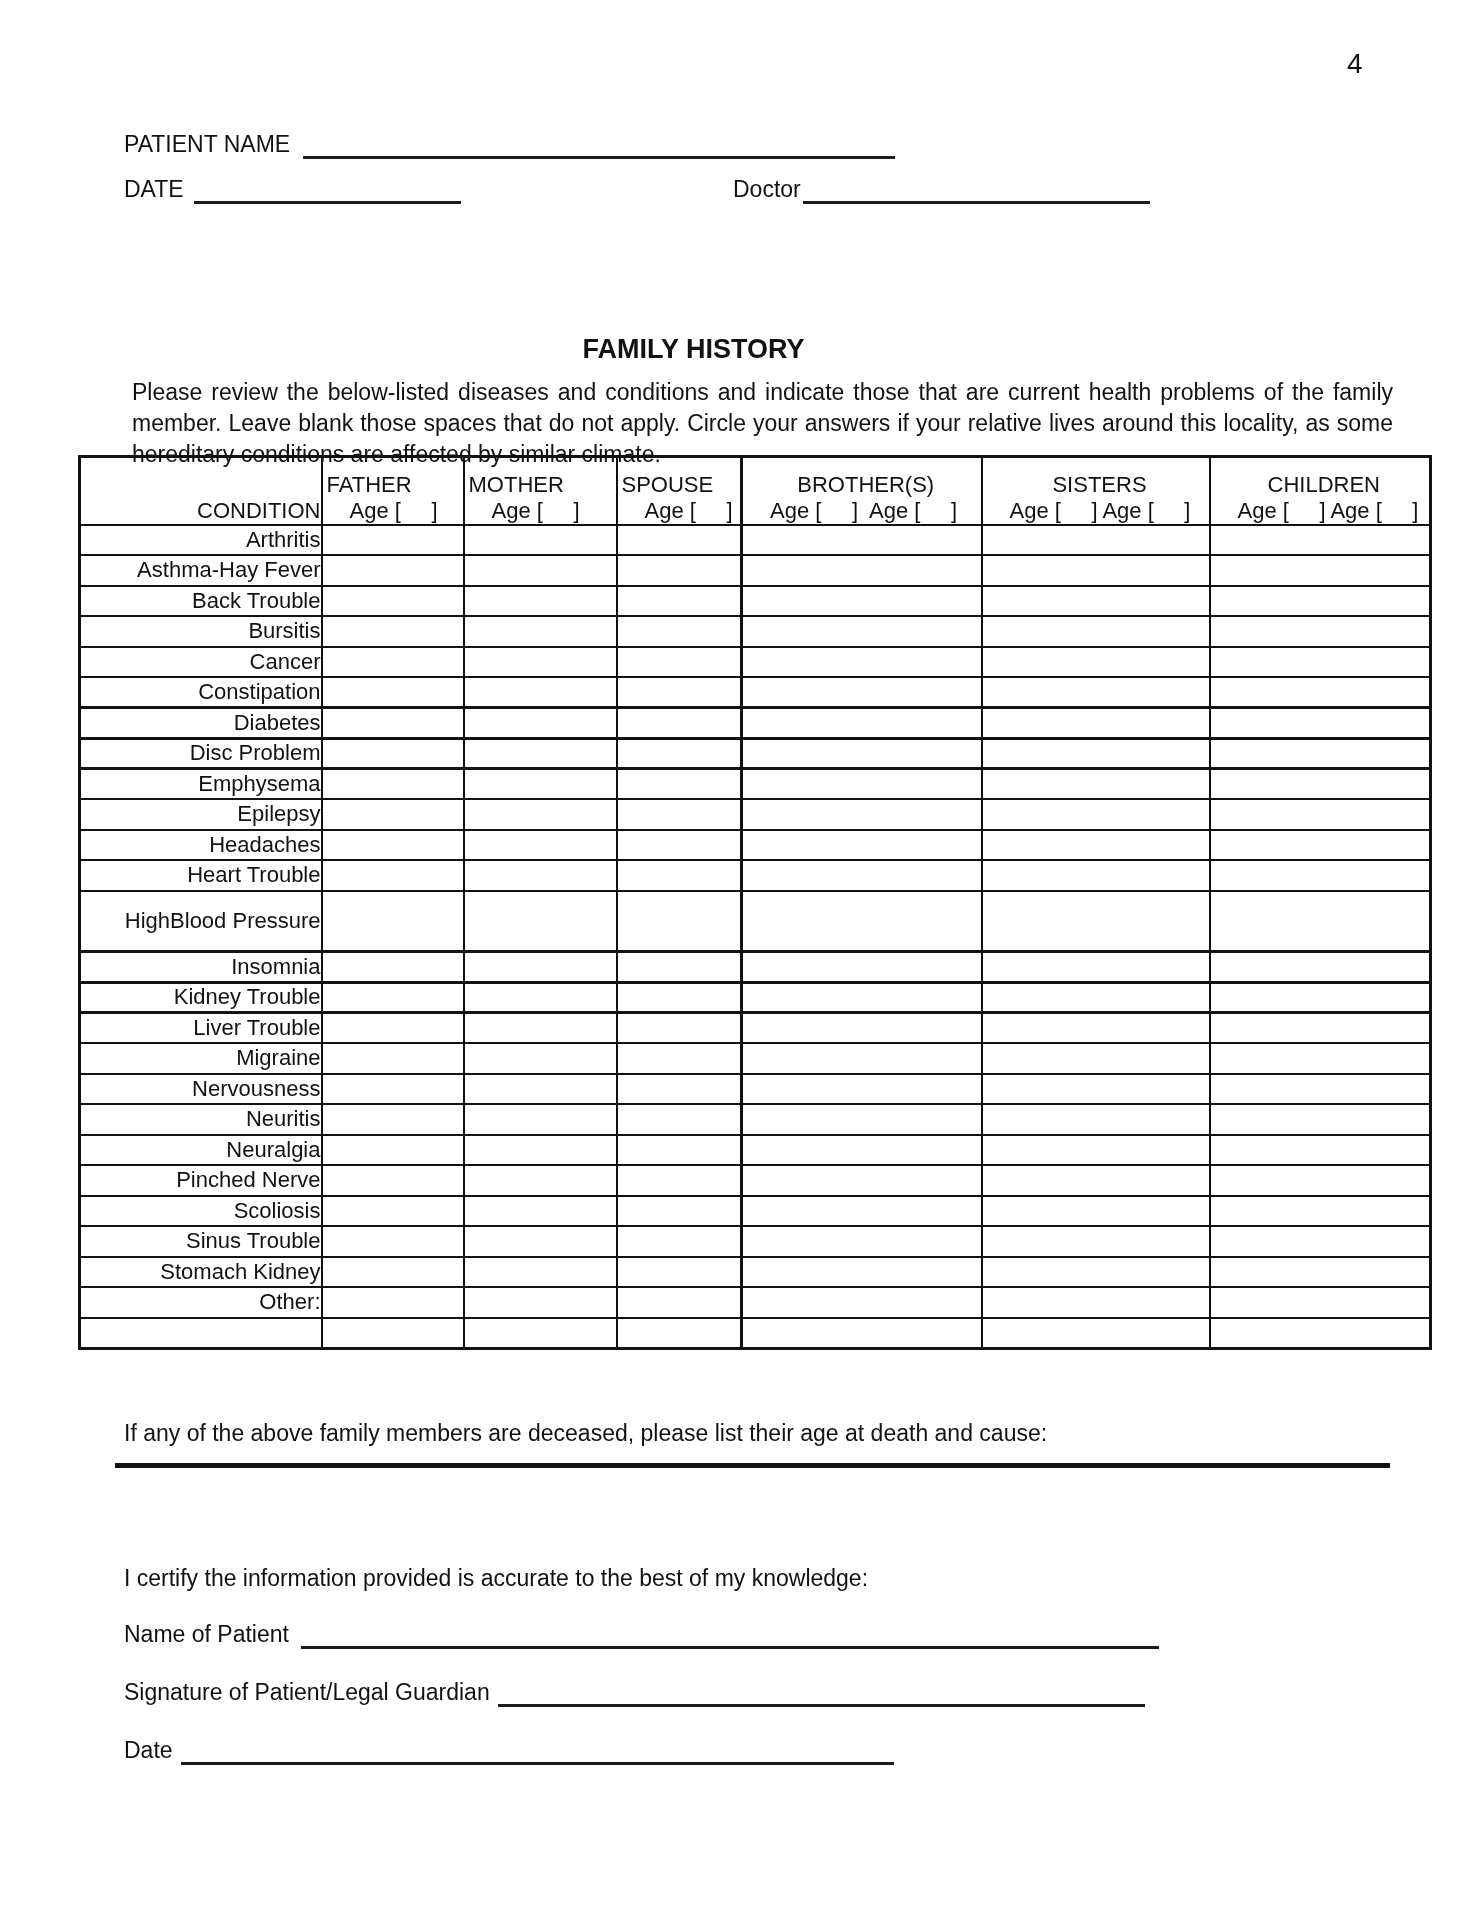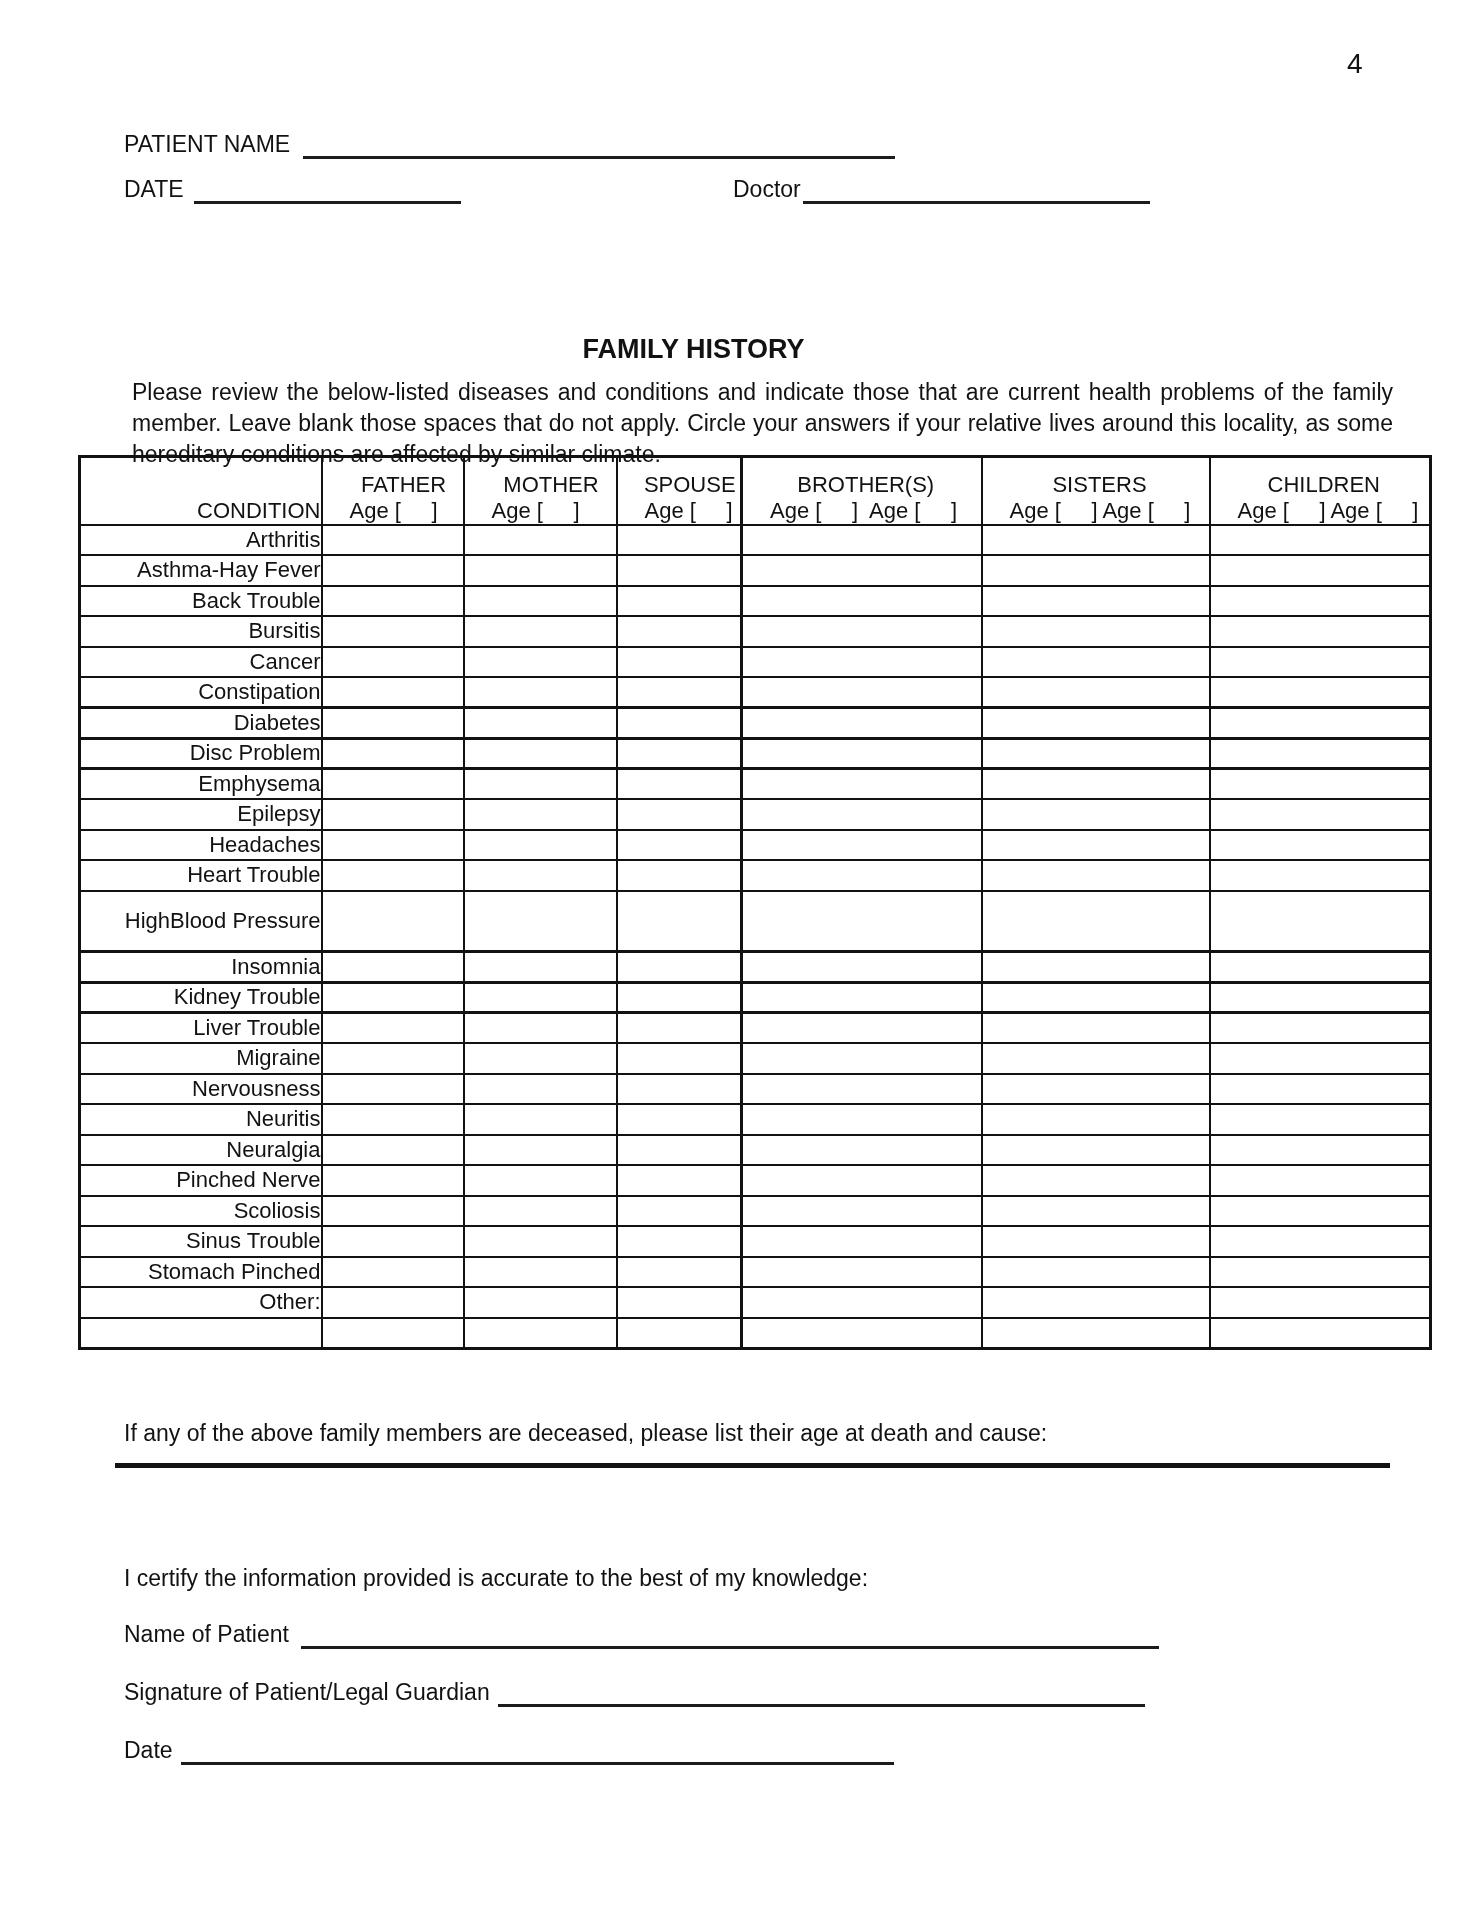--- a/index.html
+++ b/index.html
@@ -27,7 +27,7 @@
   .cond{text-align:right;padding:0 6px 0 9px;vertical-align:middle;line-height:26px}
   .cond-h{vertical-align:bottom;text-align:right;padding:0 0 6px 9px}
   .colhead{vertical-align:bottom;padding-bottom:4px}
-  .colhead .lbl{display:block;text-align:center;padding-left:22px}
+  .colhead .lbl{display:block;text-align:left;padding-left:4px}
   .colhead .sub{display:block;text-align:left;padding-left:27px;white-space:pre}
   .colhead.wide .lbl{text-align:center;padding-left:8px}
   .wrapnarrow{padding-right:110px;line-height:28px}

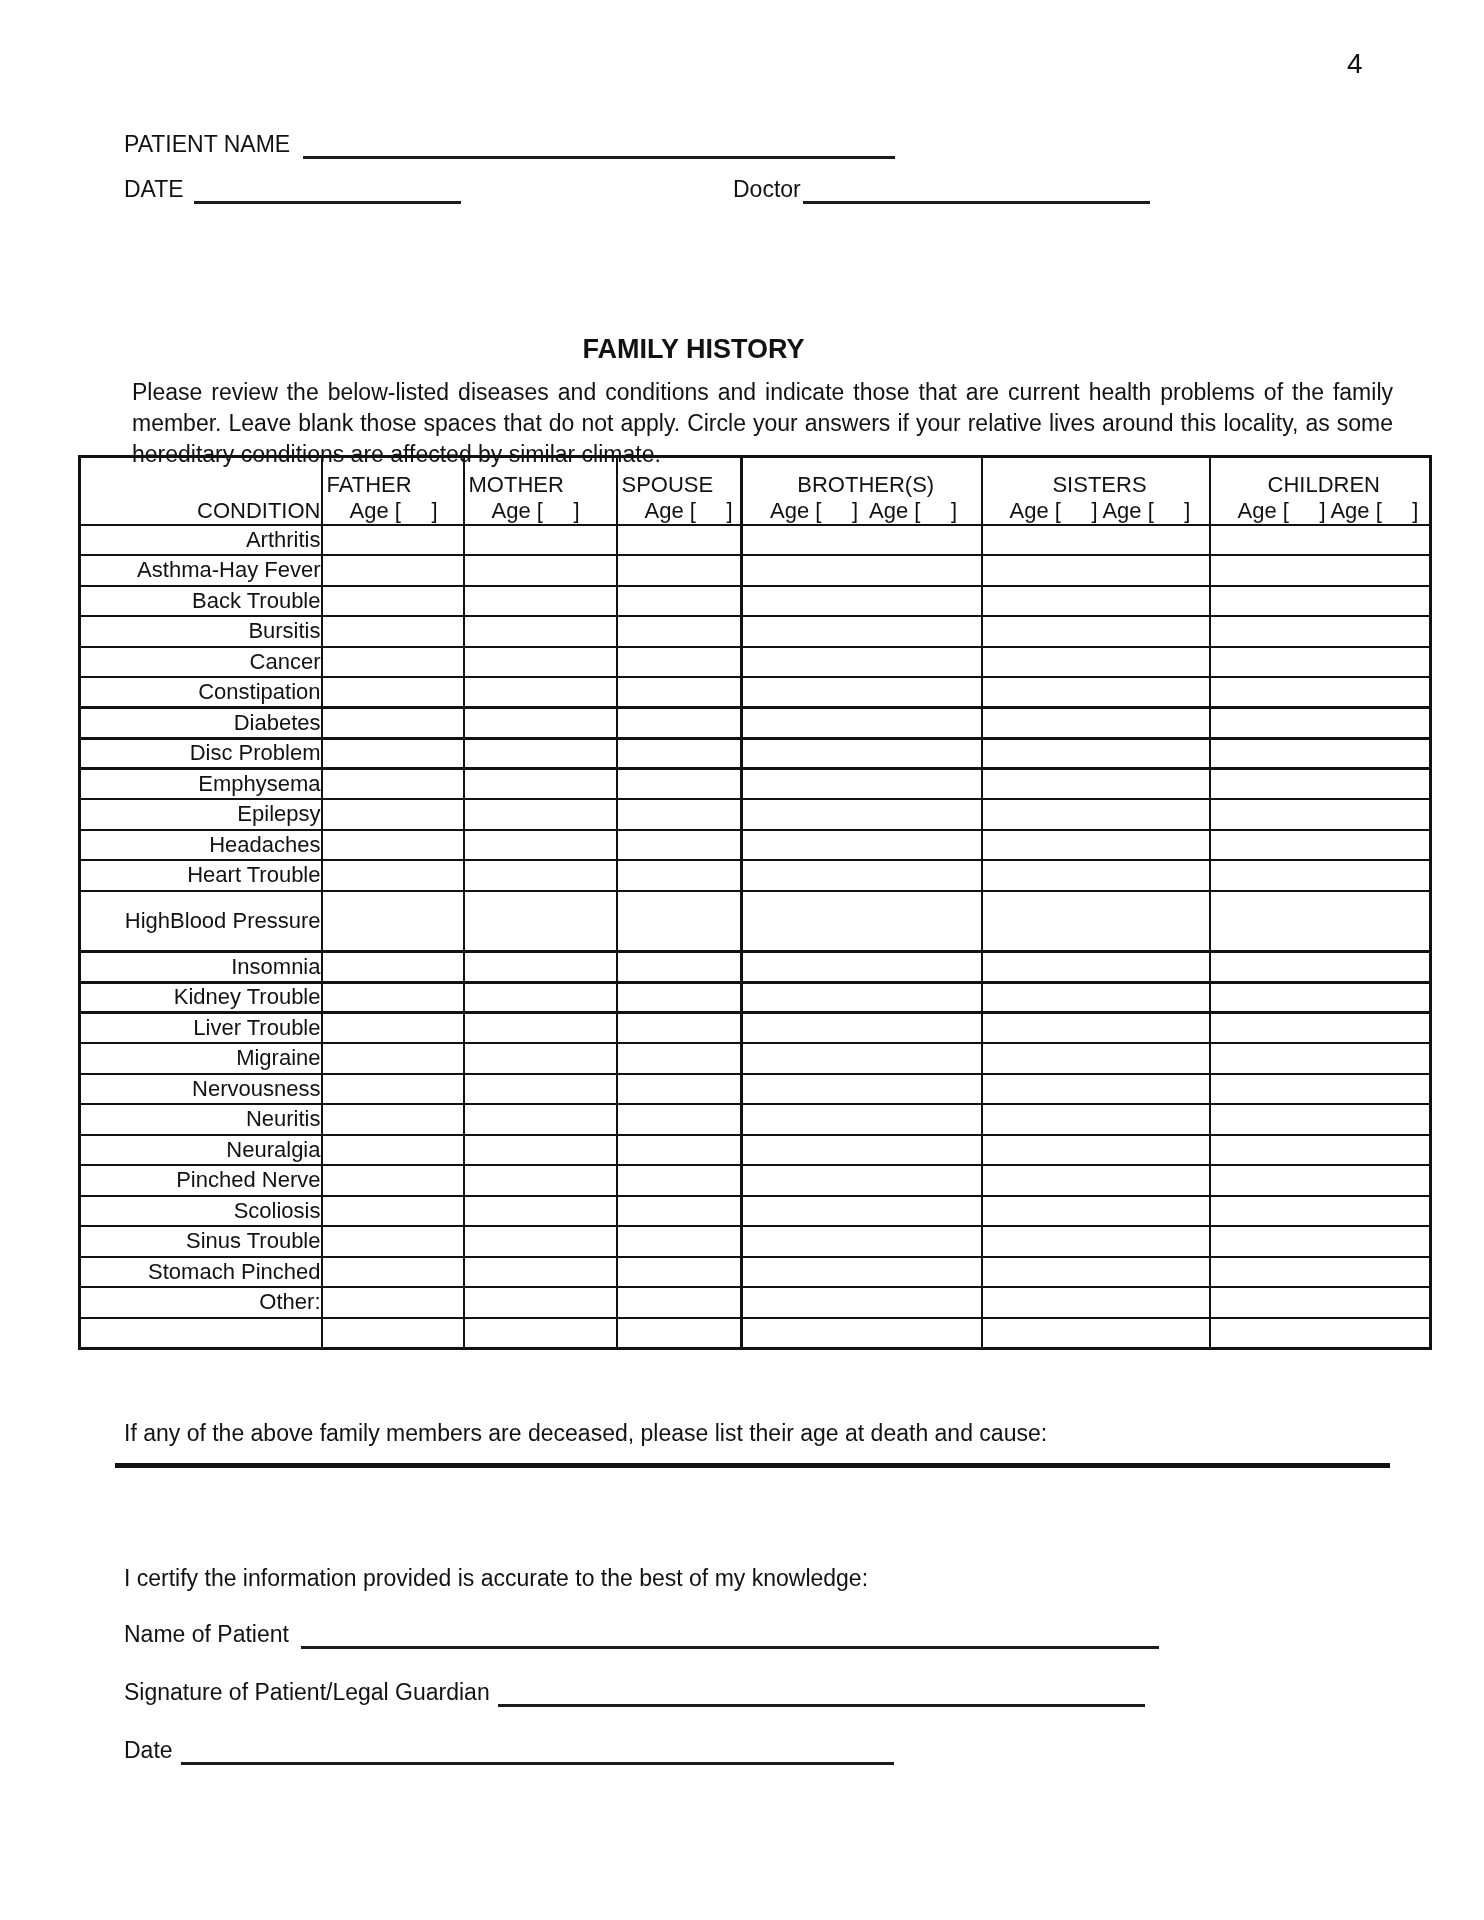--- a/index.html
+++ b/index.html
@@ -311,7 +311,7 @@
           <td></td>
         </tr>
       <tr>
-          <td class="cond">Stomach Pinched</td>
+          <td class="cond">Stomach Kidney</td>
           <td></td>
           <td></td>
           <td></td>

